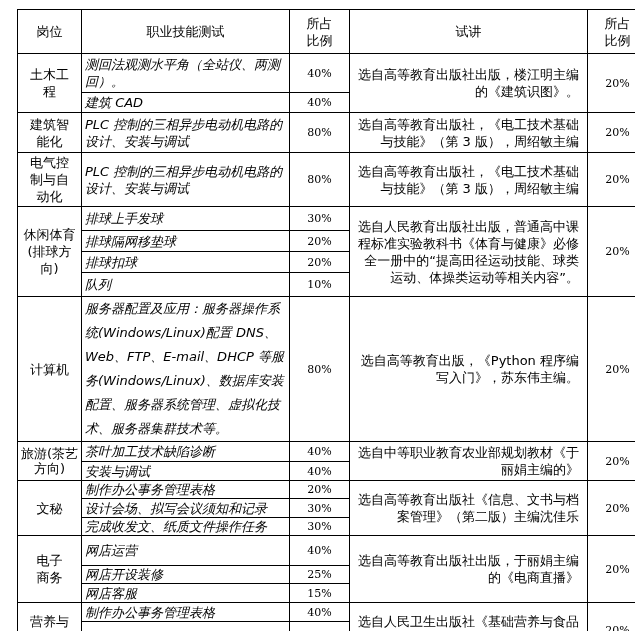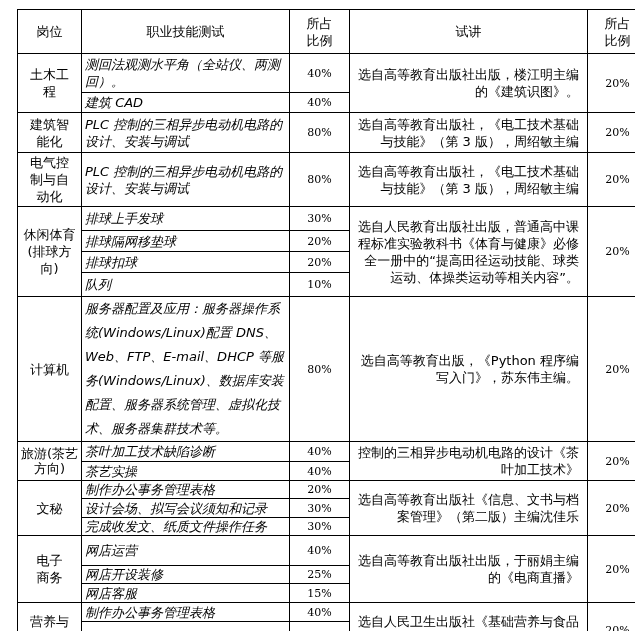--- a/index.html
+++ b/index.html
@@ -98,7 +98,7 @@
       <td rowspan="2" class="c-post" style="padding:0 2px; line-height:15px">旅游(茶艺方向)</td>
       <td class="c-skill">茶叶加工技术缺陷诊断</td>
       <td class="c-ratio">40%</td>
-      <td rowspan="2" class="c-lecture" style="padding:0 8px">控制的三相异步电动机电路的设计《茶叶加工技术》</td>
+      <td rowspan="2" class="c-lecture" style="padding:0 8px">选自中等职业教育农业部规划教材《于丽娟主编的》</td>
       <td rowspan="2" class="c-ratio">20%</td>
     </tr>
     <tr style="height:19px">

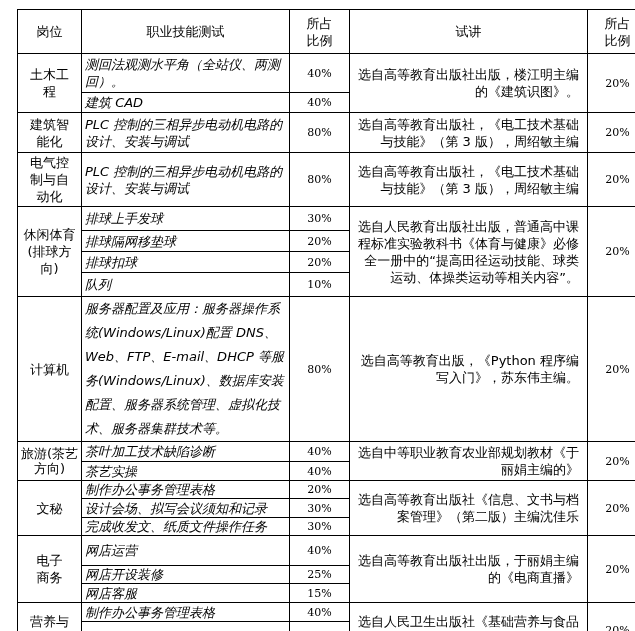--- a/index.html
+++ b/index.html
@@ -102,7 +102,7 @@
       <td rowspan="2" class="c-ratio">20%</td>
     </tr>
     <tr style="height:19px">
-      <td class="c-skill">茶艺实操</td>
+      <td class="c-skill">安装与调试</td>
       <td class="c-ratio">40%</td>
     </tr>
 

